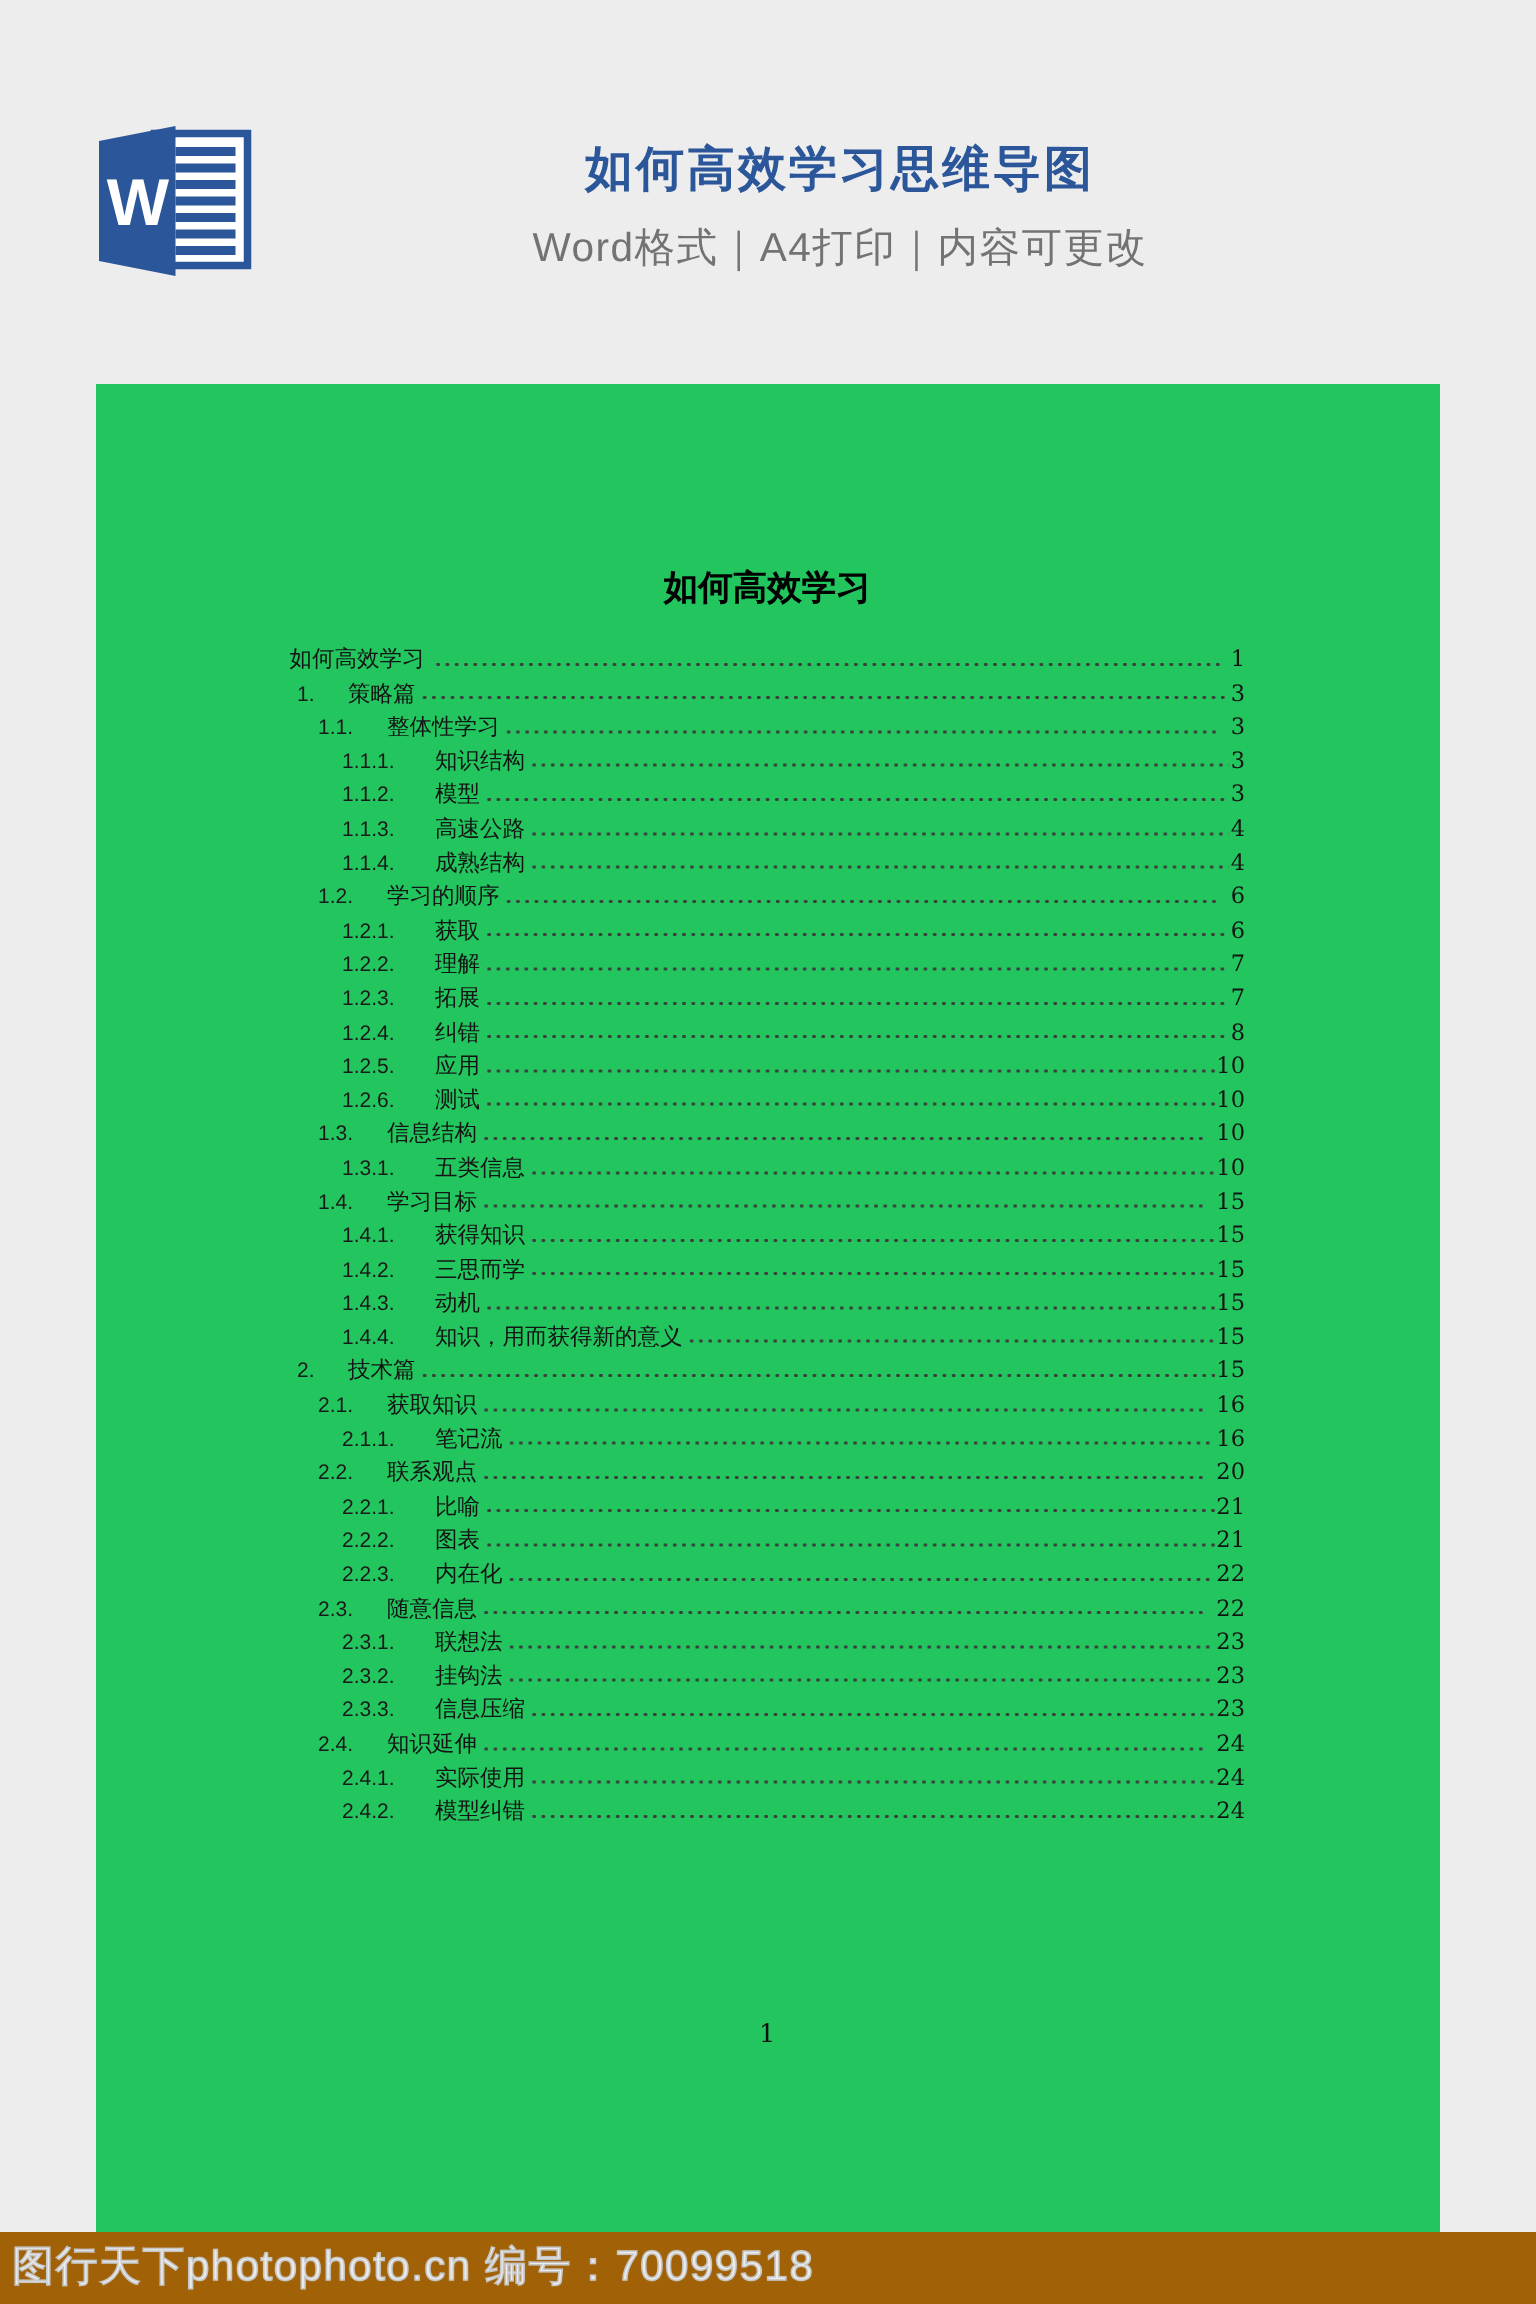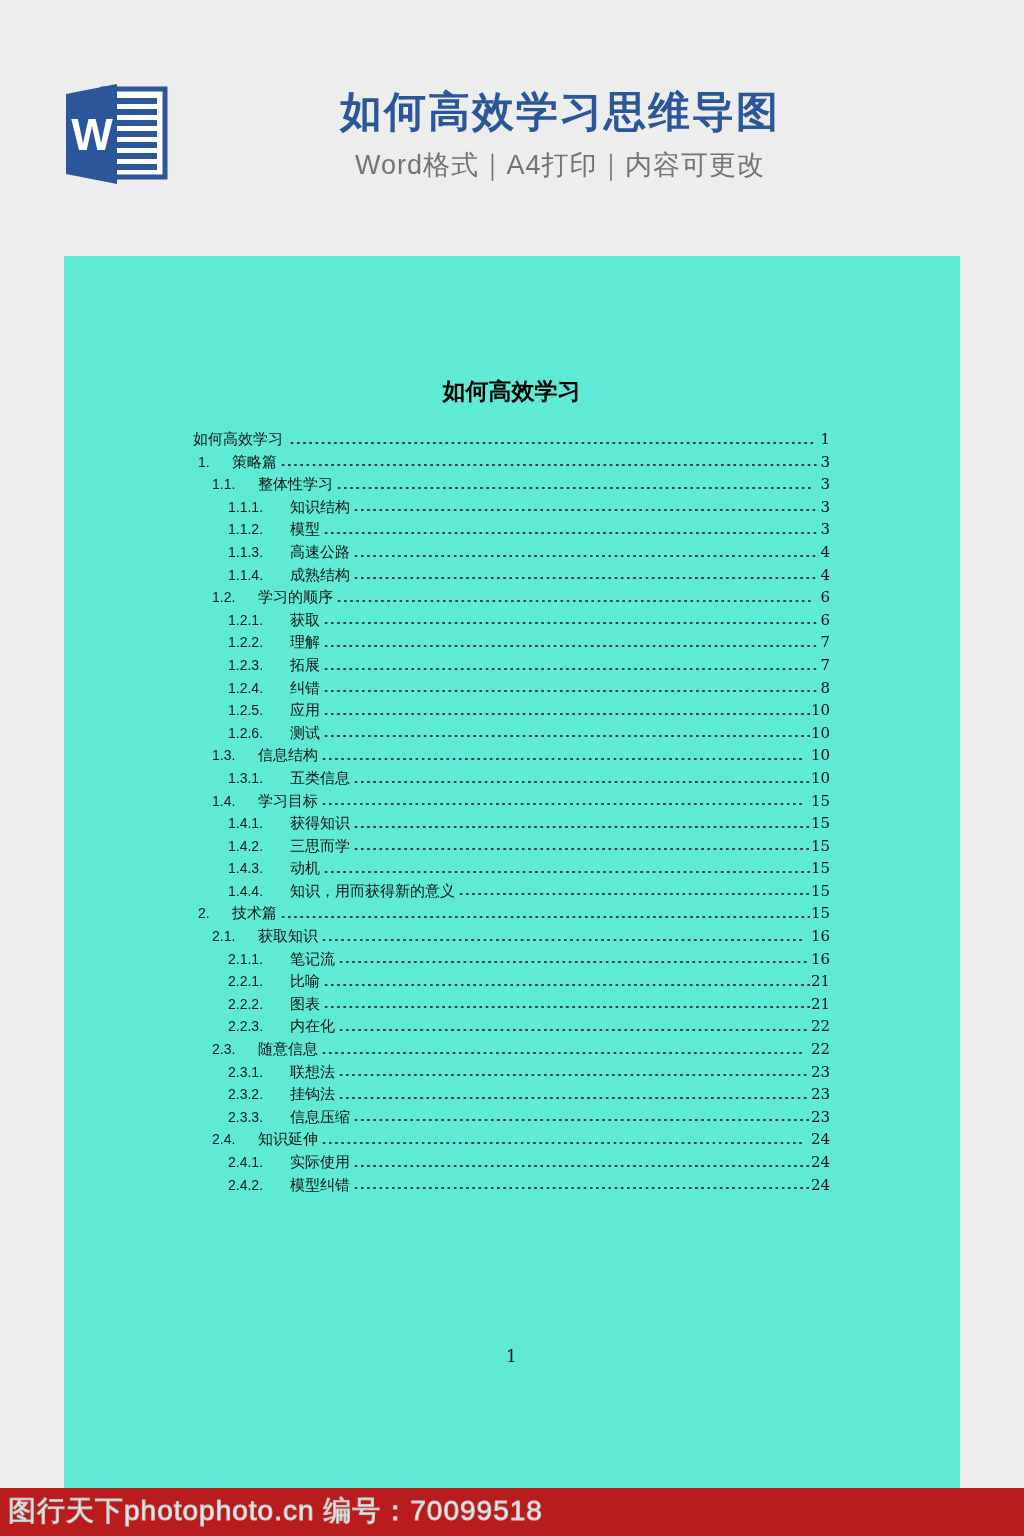--- a/index.html
+++ b/index.html
@@ -20,7 +20,7 @@
     text-align: center;
   }
   .hero-title {
-    margin: 0; font-size: 42px; font-weight: bold;
+    margin: 0; font-size: 32px; font-weight: bold;
     color: #2b579a; letter-spacing: 2px; line-height: 52px;
   }
   .hero-sub { margin: 9px 0 0; font-size: 27px; color: #737373; letter-spacing: 1px; }

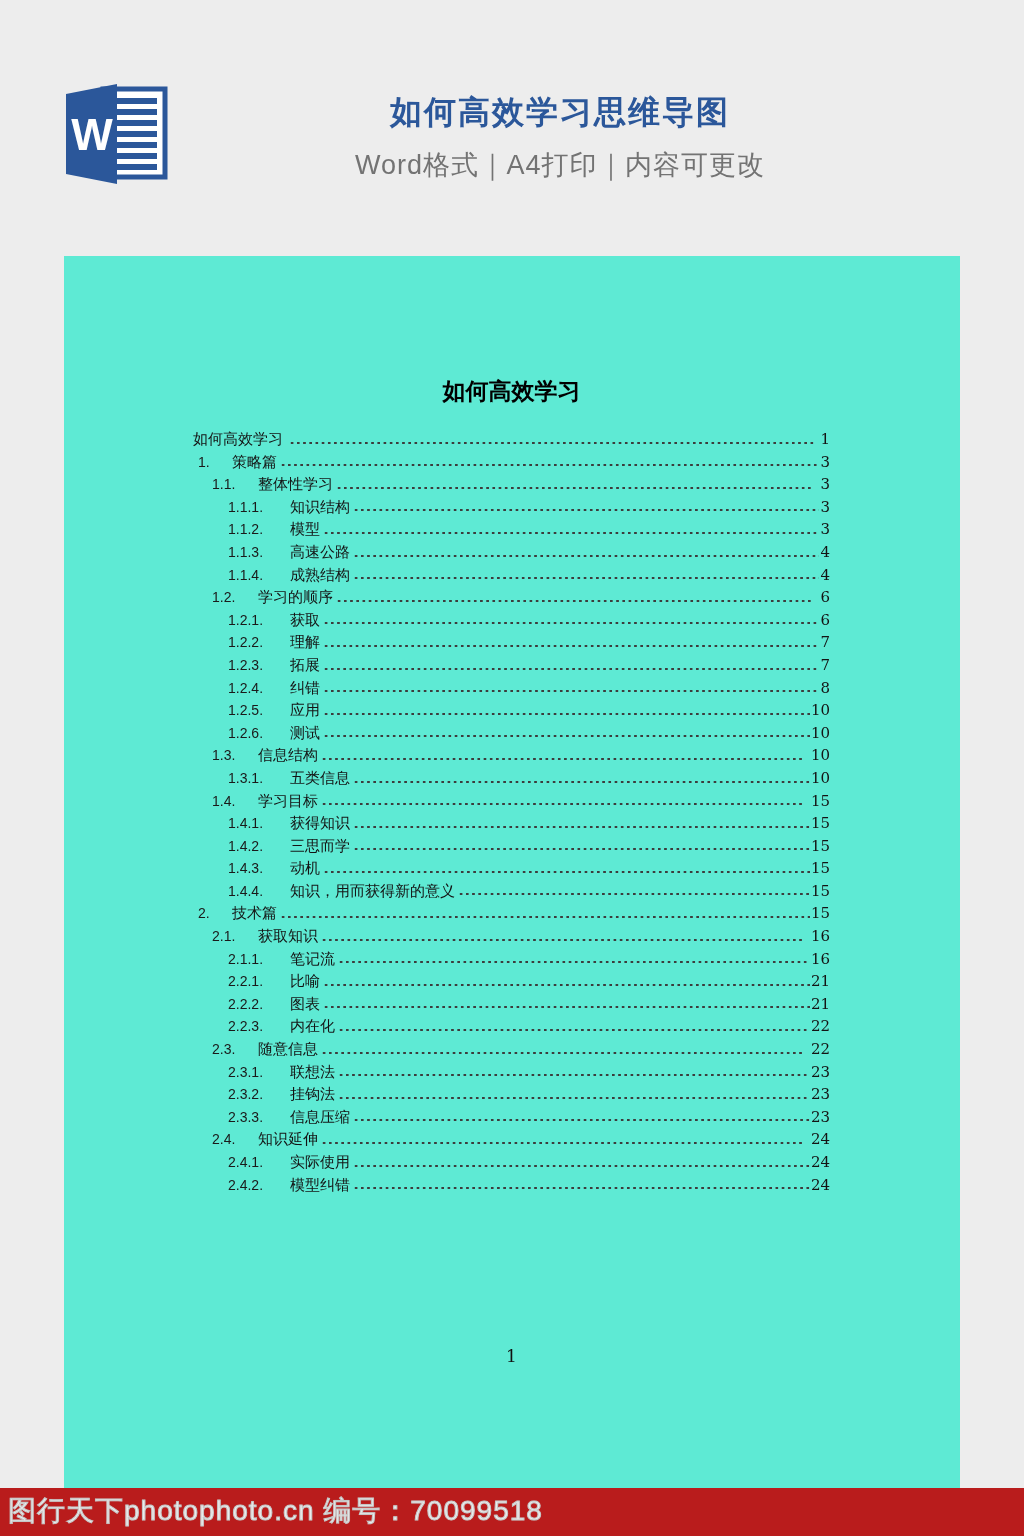--- a/index.html
+++ b/index.html
@@ -28,7 +28,7 @@
   
   .sheet {
     position: absolute; left: 64px; top: 256px;
-    width: 896px; height: 1232px; background: #5eead4;
+    width: 896px; height: 1232px; background: #22c55e;
     box-sizing: border-box; padding: 120px 130px 0 129px;
     display: flex; flex-direction: column;
   }

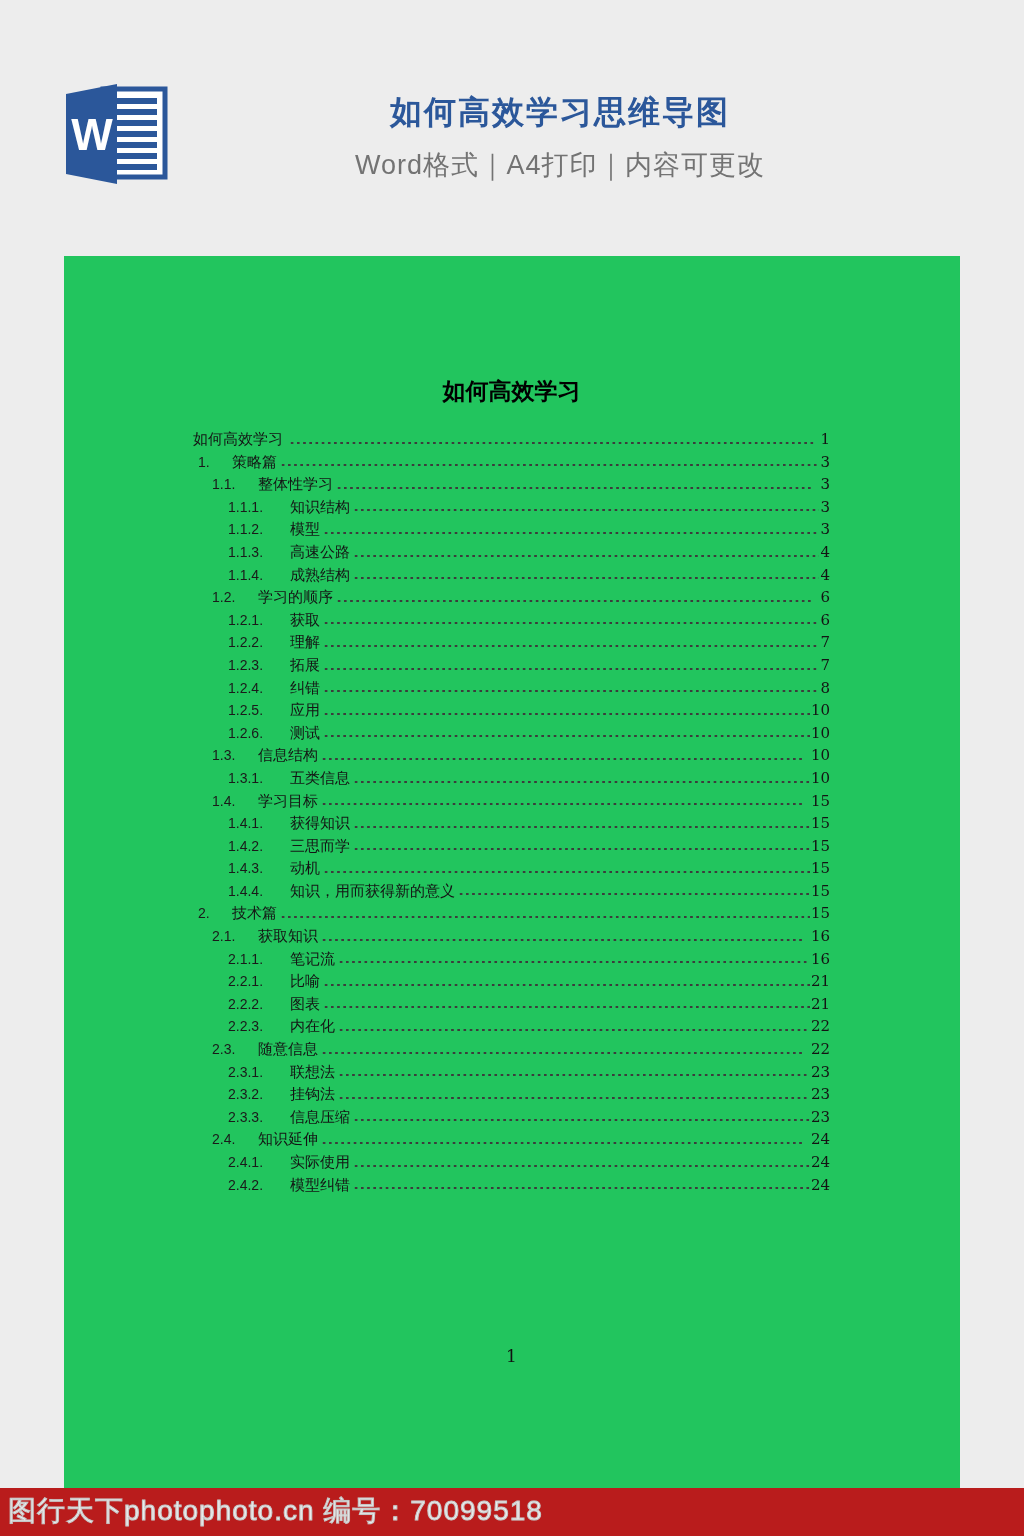--- a/index.html
+++ b/index.html
@@ -258,6 +258,12 @@
         <span class="toc-leader"></span>
         <span class="toc-page">16</span>
       </div>
+      <div class="toc-row toc-l2">
+        <span class="toc-num">2.2.</span>
+        <span class="toc-label">联系观点</span>
+        <span class="toc-leader"></span>
+        <span class="toc-page">20</span>
+      </div>
       <div class="toc-row toc-l3">
         <span class="toc-num">2.2.1.</span>
         <span class="toc-label">比喻</span>

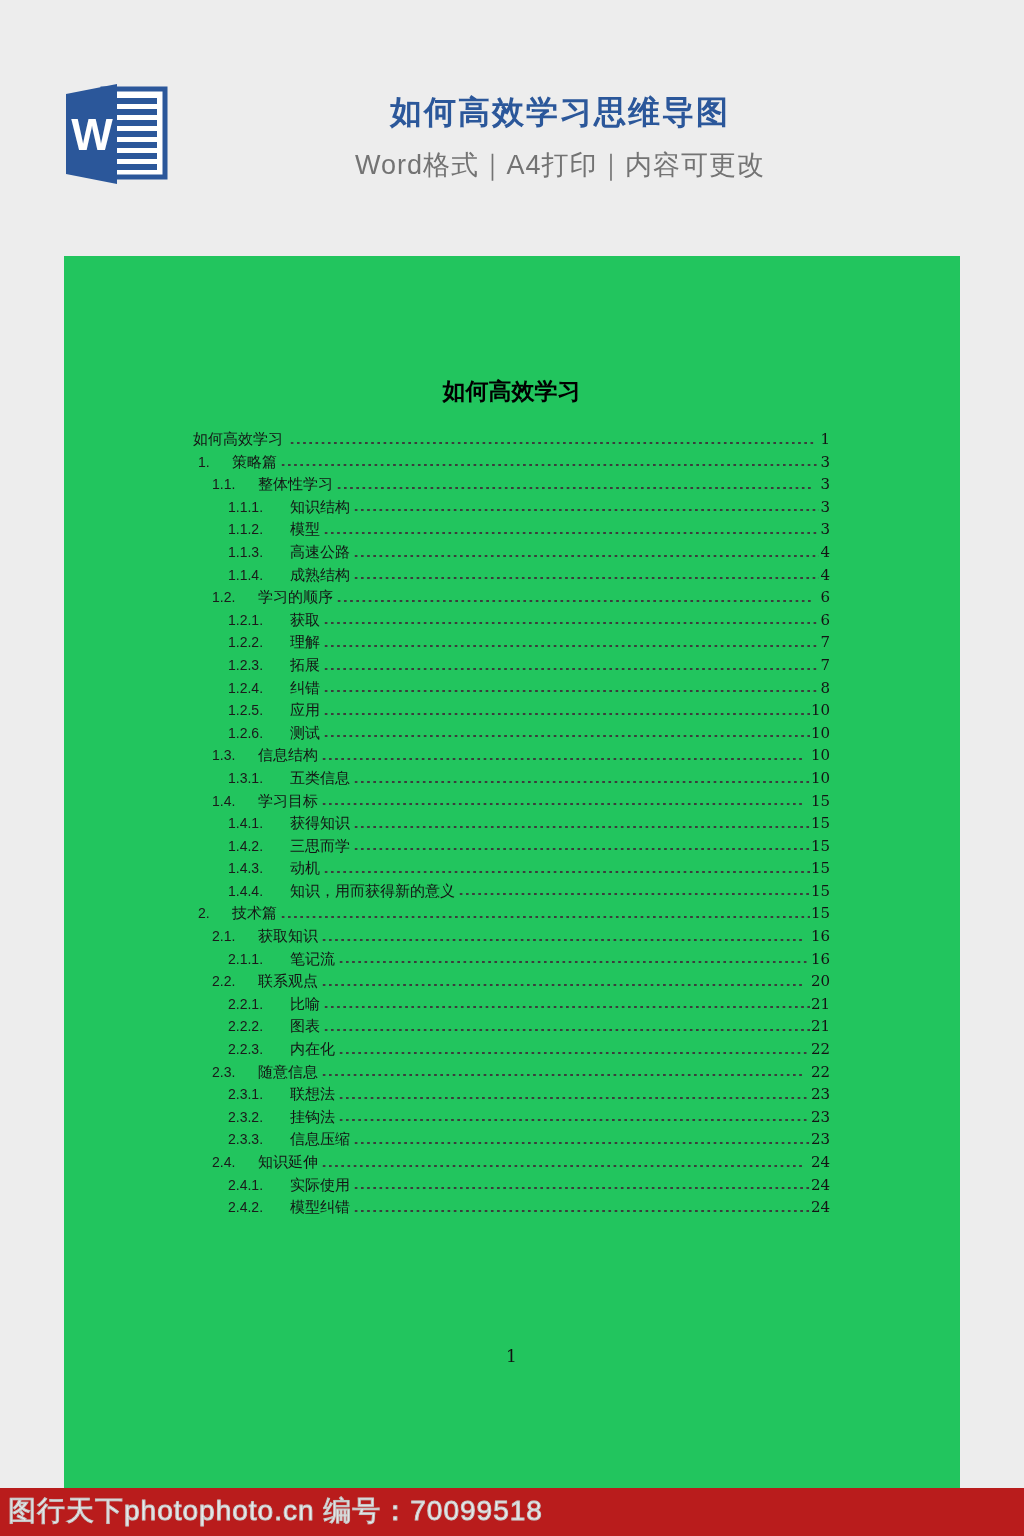--- a/index.html
+++ b/index.html
@@ -75,7 +75,7 @@
   
   .watermark {
     position: absolute; left: 0; top: 1488px;
-    width: 1024px; height: 48px; background: #b91c1c;
+    width: 1024px; height: 48px; background: #a16207;
     line-height: 46px;
   }
   .watermark-text {

